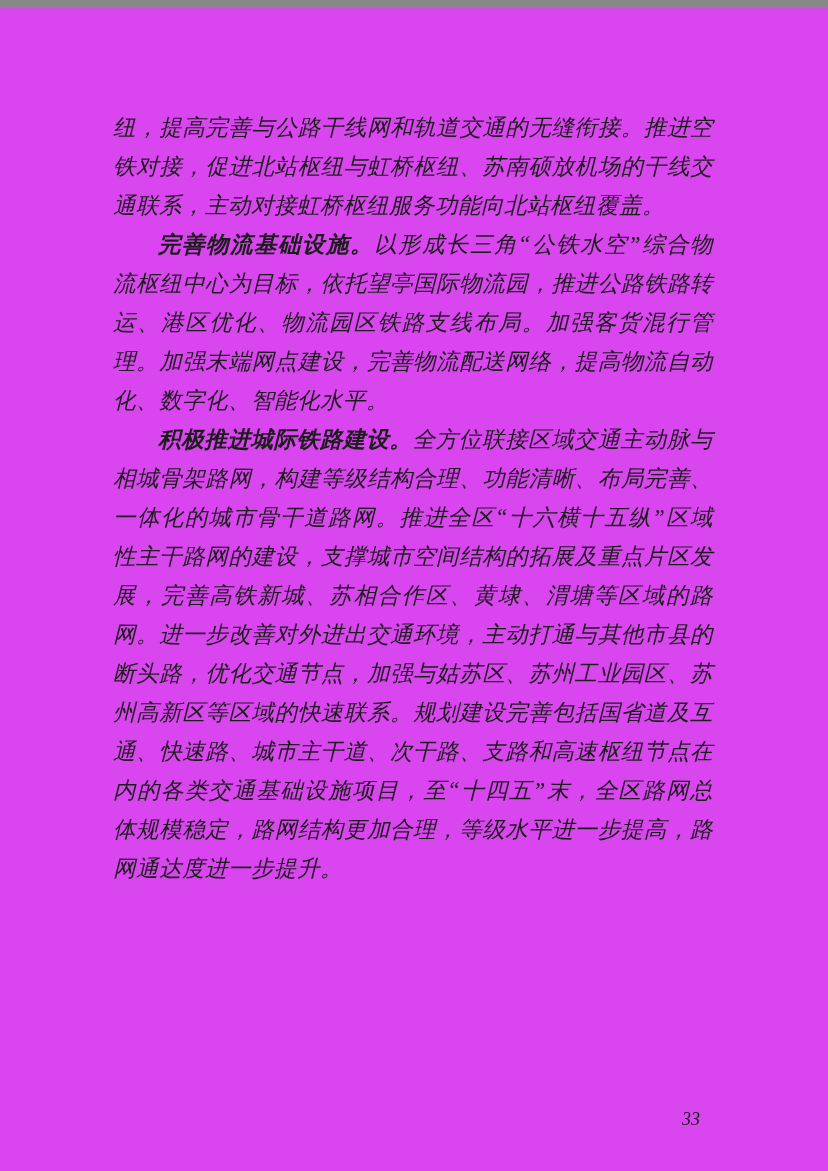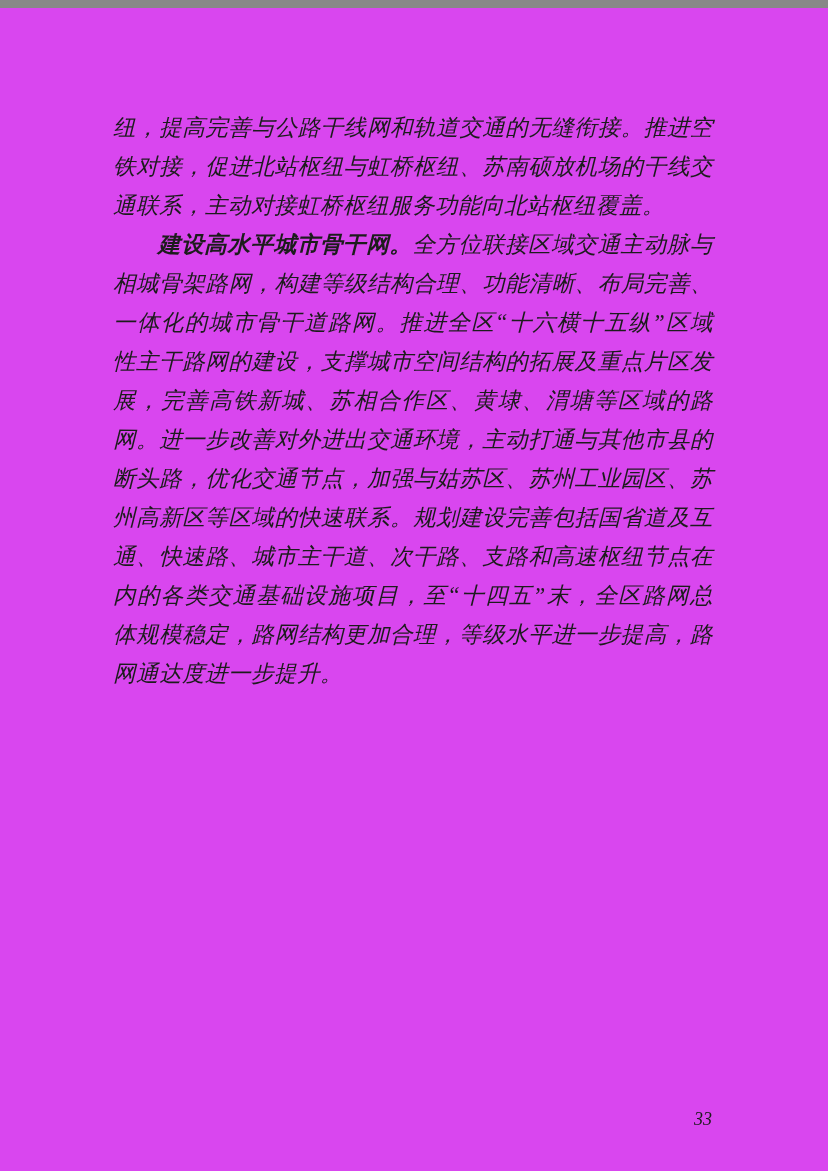--- a/index.html
+++ b/index.html
@@ -54,6 +54,7 @@
 <div class="page">
   <div class="content">
     <p class="para"><span class="lead"></span><span>纽，提高完善与公路干线网和轨道交通的无缝衔接。推进空铁对接，促进北站枢纽与虹桥枢纽、苏南硕放机场的干线交通联系，主动对接虹桥枢纽服务功能向北站枢纽覆盖。</span></p>
+    <p class="para indent"><span class="lead">完善物流基础设施。</span><span>以形成长三角“公铁水空”综合物流枢纽中心为目标，依托望亭国际物流园，推进公路铁路转运、港区优化、物流园区铁路支线布局。加强客货混行管理。加强末端网点建设，完善物流配送网络，提高物流自动化、数字化、智能化水平。</span></p>
     <p class="para indent"><span class="lead">建设高水平城市骨干网。</span><span>全方位联接区域交通主动脉与相城骨架路网，构建等级结构合理、功能清晰、布局完善、一体化的城市骨干道路网。推进全区“十六横十五纵”区域性主干路网的建设，支撑城市空间结构的拓展及重点片区发展，完善高铁新城、苏相合作区、黄埭、渭塘等区域的路网。进一步改善对外进出交通环境，主动打通与其他市县的断头路，优化交通节点，加强与姑苏区、苏州工业园区、苏州高新区等区域的快速联系。规划建设完善包括国省道及互通、快速路、城市主干道、次干路、支路和高速枢纽节点在内的各类交通基础设施项目，至“十四五”末，全区路网总体规模稳定，路网结构更加合理，等级水平进一步提高，路网通达度进一步提升。</span></p>
   </div>
   <div class="page-number">33</div>

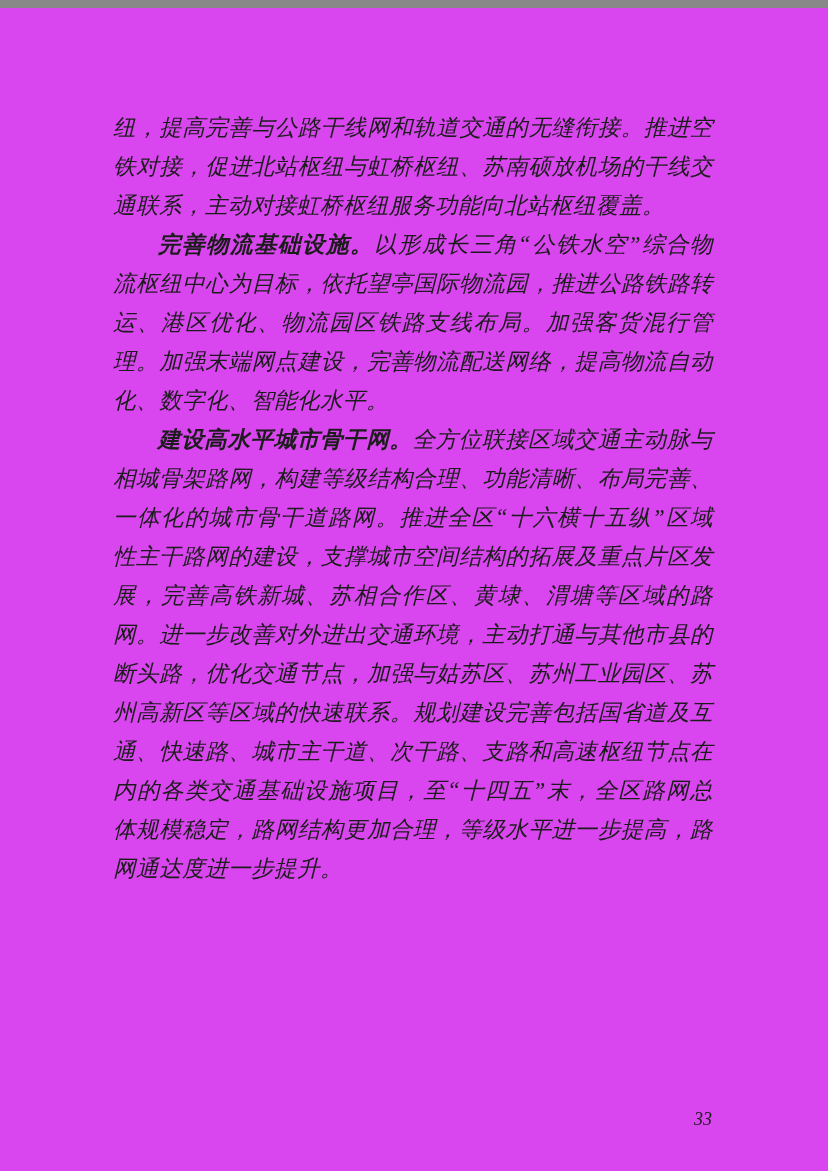--- a/index.html
+++ b/index.html
@@ -55,7 +55,7 @@
   <div class="content">
     <p class="para"><span class="lead"></span><span>纽，提高完善与公路干线网和轨道交通的无缝衔接。推进空铁对接，促进北站枢纽与虹桥枢纽、苏南硕放机场的干线交通联系，主动对接虹桥枢纽服务功能向北站枢纽覆盖。</span></p>
     <p class="para indent"><span class="lead">完善物流基础设施。</span><span>以形成长三角“公铁水空”综合物流枢纽中心为目标，依托望亭国际物流园，推进公路铁路转运、港区优化、物流园区铁路支线布局。加强客货混行管理。加强末端网点建设，完善物流配送网络，提高物流自动化、数字化、智能化水平。</span></p>
-    <p class="para indent"><span class="lead">建设高水平城市骨干网。</span><span>全方位联接区域交通主动脉与相城骨架路网，构建等级结构合理、功能清晰、布局完善、一体化的城市骨干道路网。推进全区“十六横十五纵”区域性主干路网的建设，支撑城市空间结构的拓展及重点片区发展，完善高铁新城、苏相合作区、黄埭、渭塘等区域的路网。进一步改善对外进出交通环境，主动打通与其他市县的断头路，优化交通节点，加强与姑苏区、苏州工业园区、苏州高新区等区域的快速联系。规划建设完善包括国省道及互通、快速路、城市主干道、次干路、支路和高速枢纽节点在内的各类交通基础设施项目，至“十四五”末，全区路网总体规模稳定，路网结构更加合理，等级水平进一步提高，路网通达度进一步提升。</span></p>
+    <p class="para indent"><span class="lead">积极推进城际铁路建设。</span><span>全方位联接区域交通主动脉与相城骨架路网，构建等级结构合理、功能清晰、布局完善、一体化的城市骨干道路网。推进全区“十六横十五纵”区域性主干路网的建设，支撑城市空间结构的拓展及重点片区发展，完善高铁新城、苏相合作区、黄埭、渭塘等区域的路网。进一步改善对外进出交通环境，主动打通与其他市县的断头路，优化交通节点，加强与姑苏区、苏州工业园区、苏州高新区等区域的快速联系。规划建设完善包括国省道及互通、快速路、城市主干道、次干路、支路和高速枢纽节点在内的各类交通基础设施项目，至“十四五”末，全区路网总体规模稳定，路网结构更加合理，等级水平进一步提高，路网通达度进一步提升。</span></p>
   </div>
   <div class="page-number">33</div>
 </div>

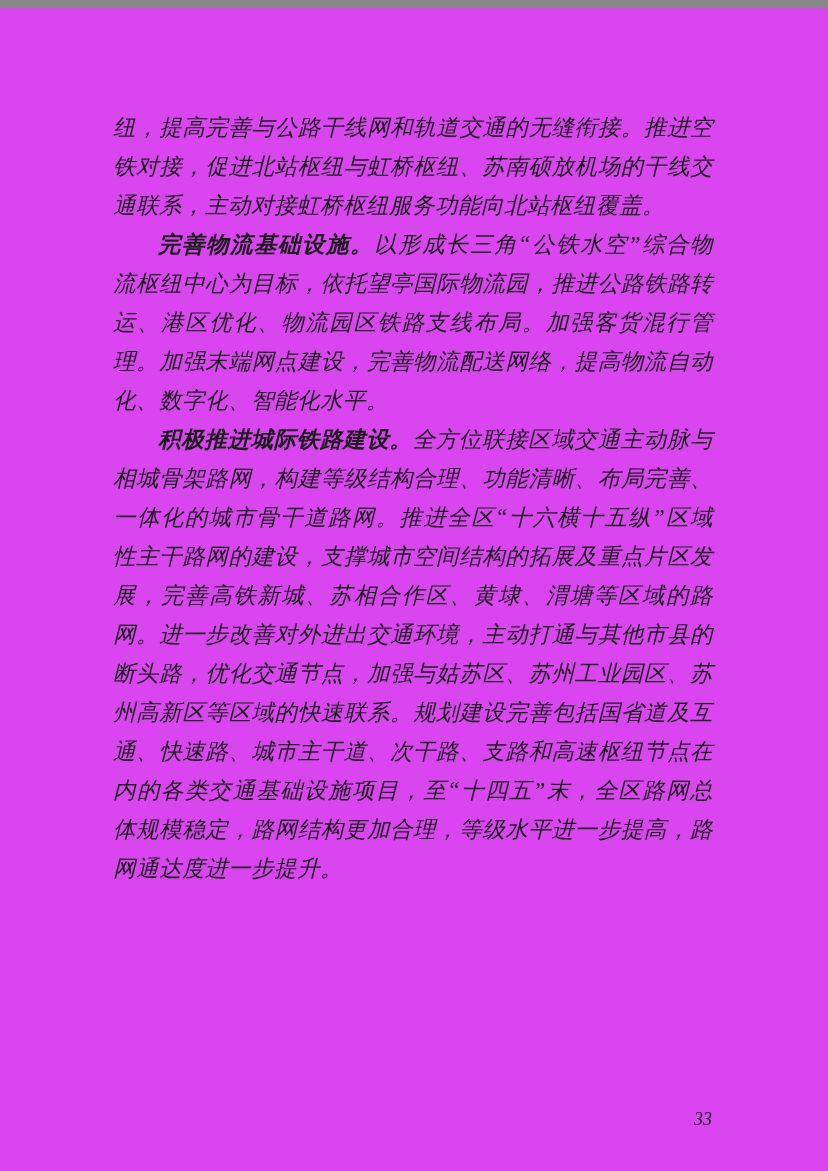--- a/index.html
+++ b/index.html
@@ -41,7 +41,7 @@
   }
   .page-number {
     position: absolute;
-    right: 116px;
+    right: 128px;
     bottom: 49px;
     font-size: 18px;
     line-height: 22px;

